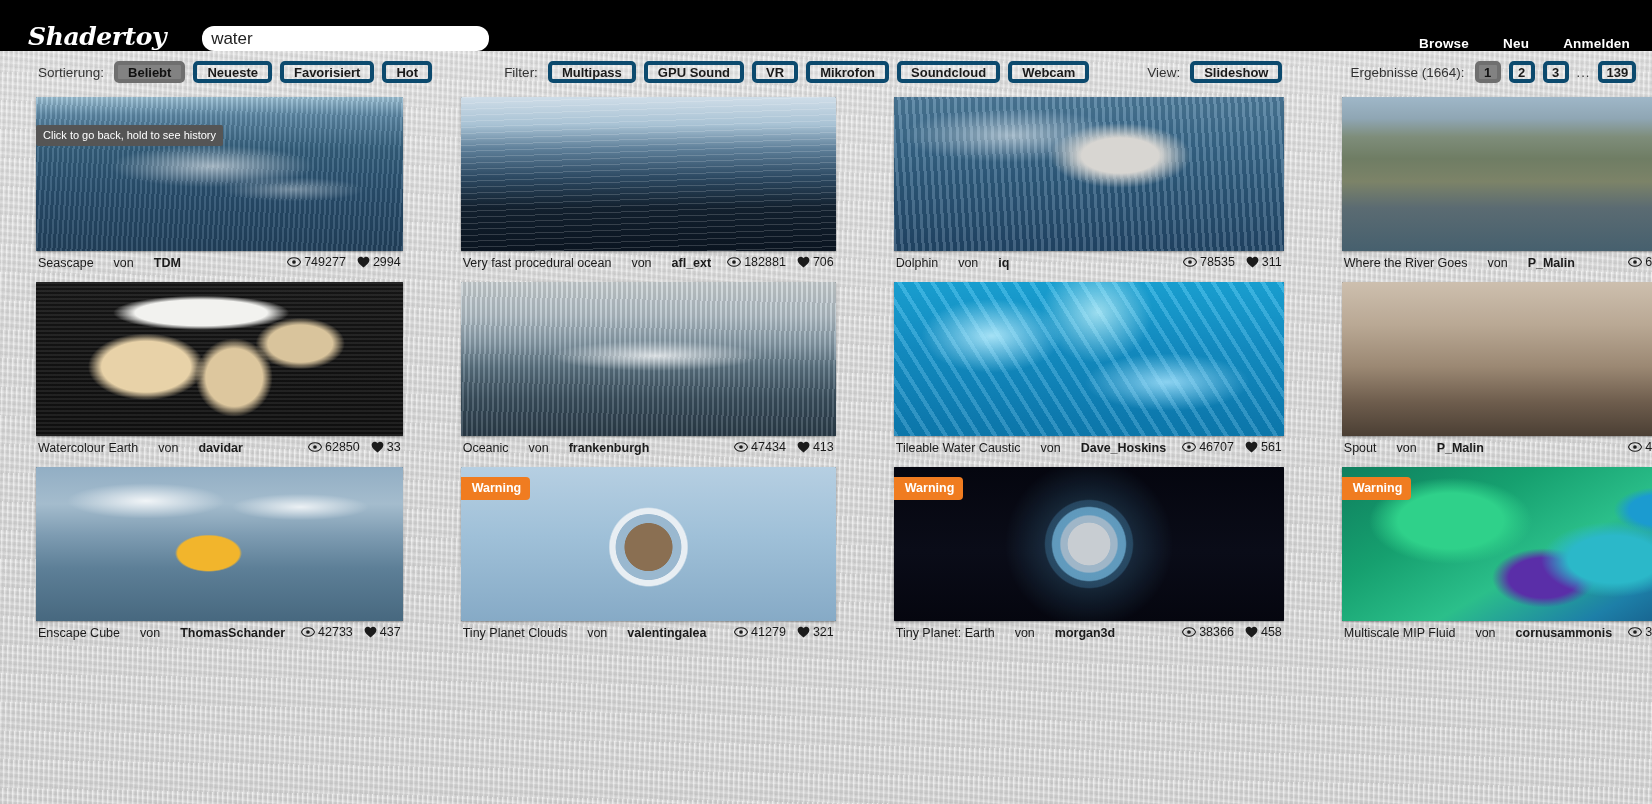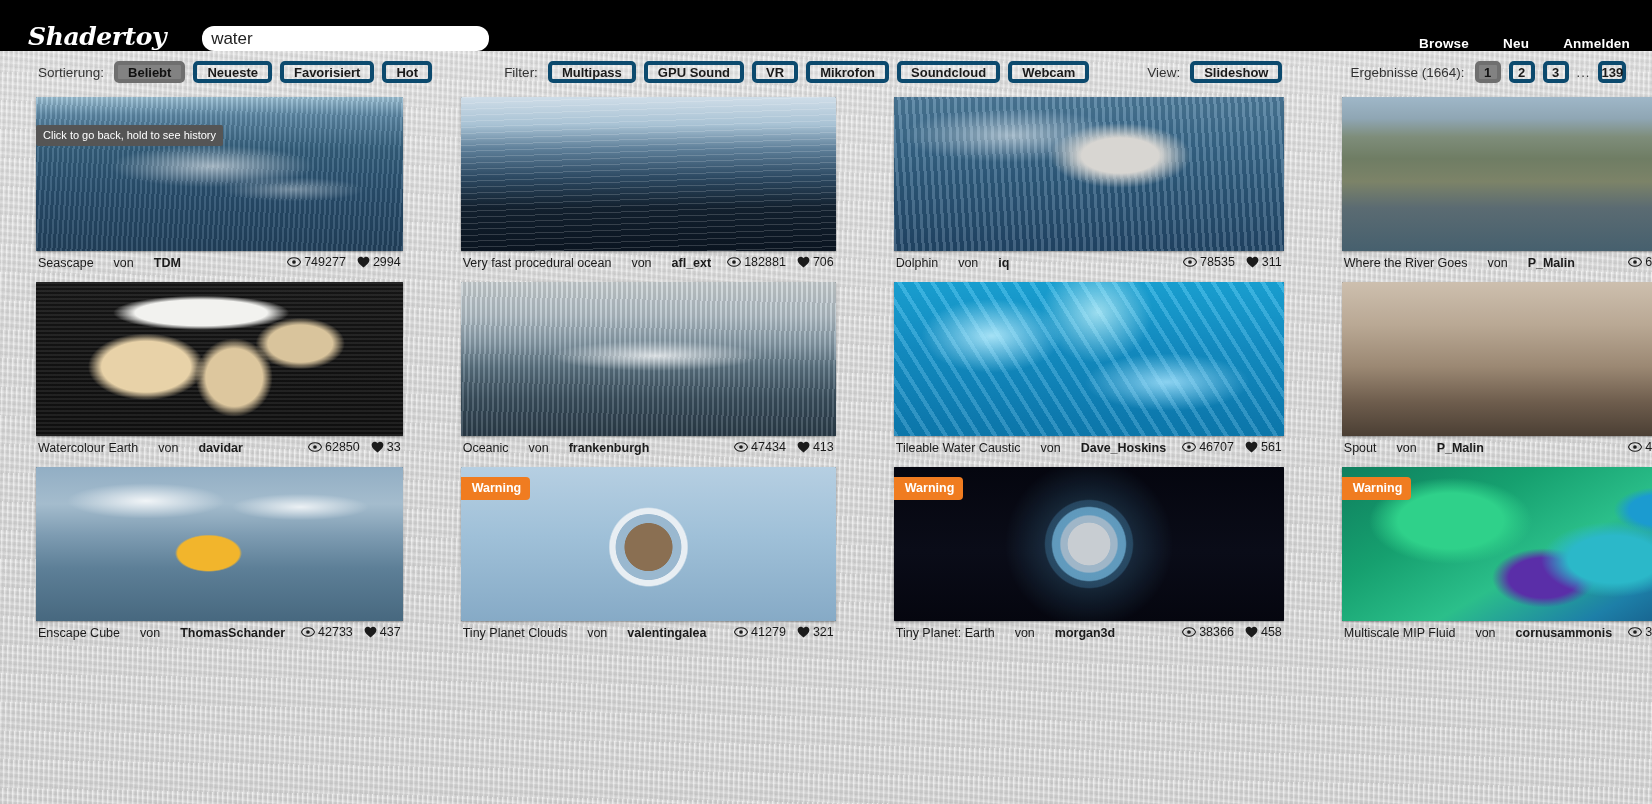--- a/index.html
+++ b/index.html
@@ -105,7 +105,7 @@
     padding: 0;
     margin-right: 8px;
   }
-  .pagebtn.wide { width: 28px; }
+  .pagebtn.wide { width: 38px; }
   .dots { margin-right: 8px; color: #333; font-size: 13px; letter-spacing: 1px; }
 
   

